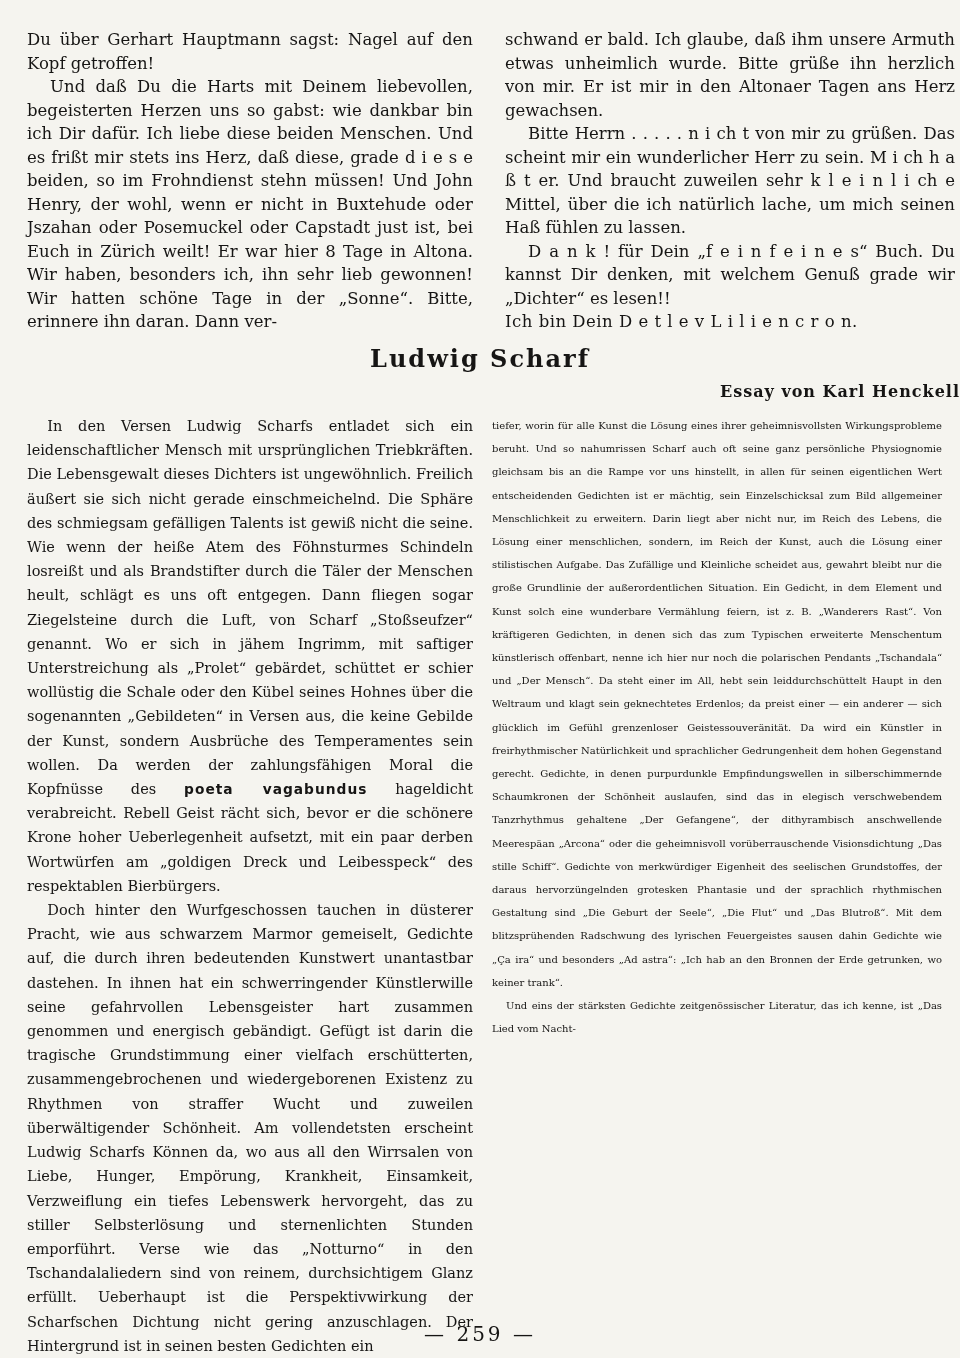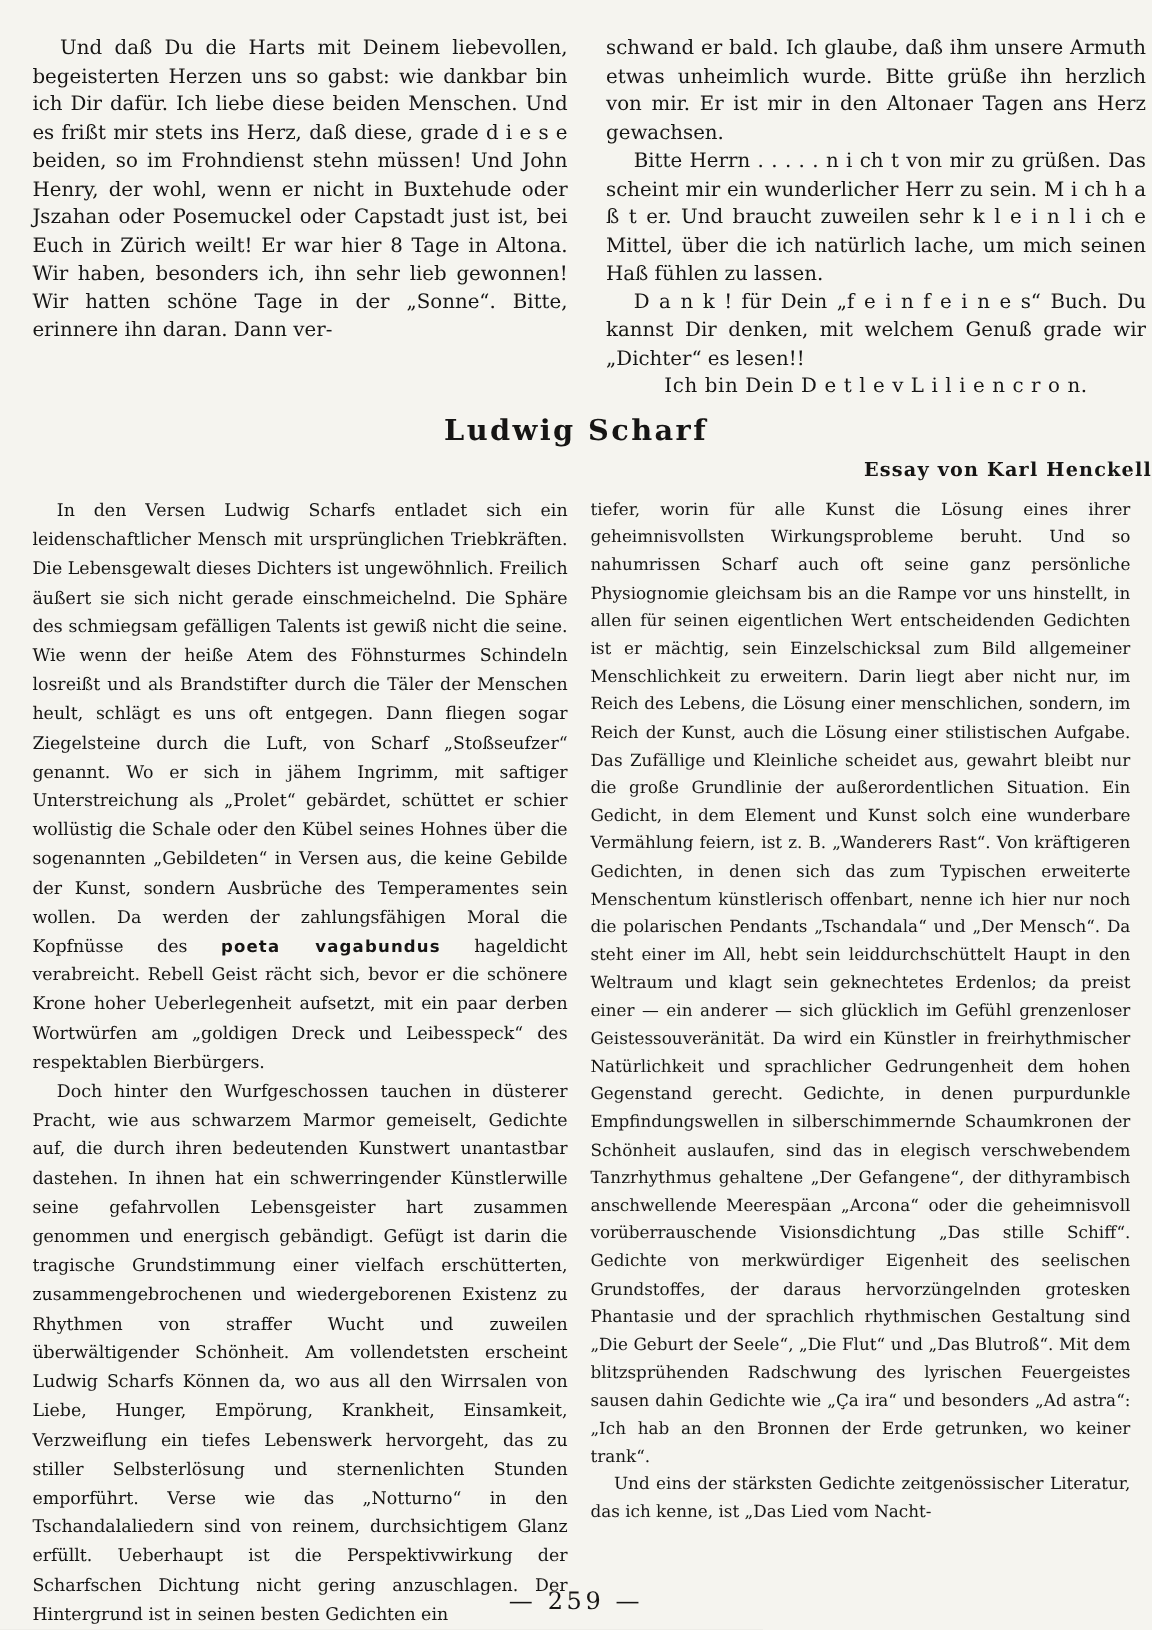--- a/index.html
+++ b/index.html
@@ -81,6 +81,7 @@
 <div class="page">
 
   <div class="col letter-left">
+    <p>Du über Gerhart Hauptmann sagst: Nagel auf den Kopf getroffen!</p>
     <p class="indent">Und daß Du die Harts mit Deinem liebevollen, begeisterten Herzen uns so gabst: wie dankbar bin ich Dir dafür. Ich liebe diese beiden Menschen. Und es frißt mir stets ins Herz, daß diese, grade d i e s e beiden, so im Frohndienst stehn müssen! Und John Henry, der wohl, wenn er nicht in Buxtehude oder Jszahan oder Posemuckel oder Capstadt just ist, bei Euch in Zürich weilt! Er war hier 8 Tage in Altona. Wir haben, besonders ich, ihn sehr lieb gewonnen! Wir hatten schöne Tage in der „Sonne“. Bitte, erinnere ihn daran. Dann ver-</p>
   </div>
 

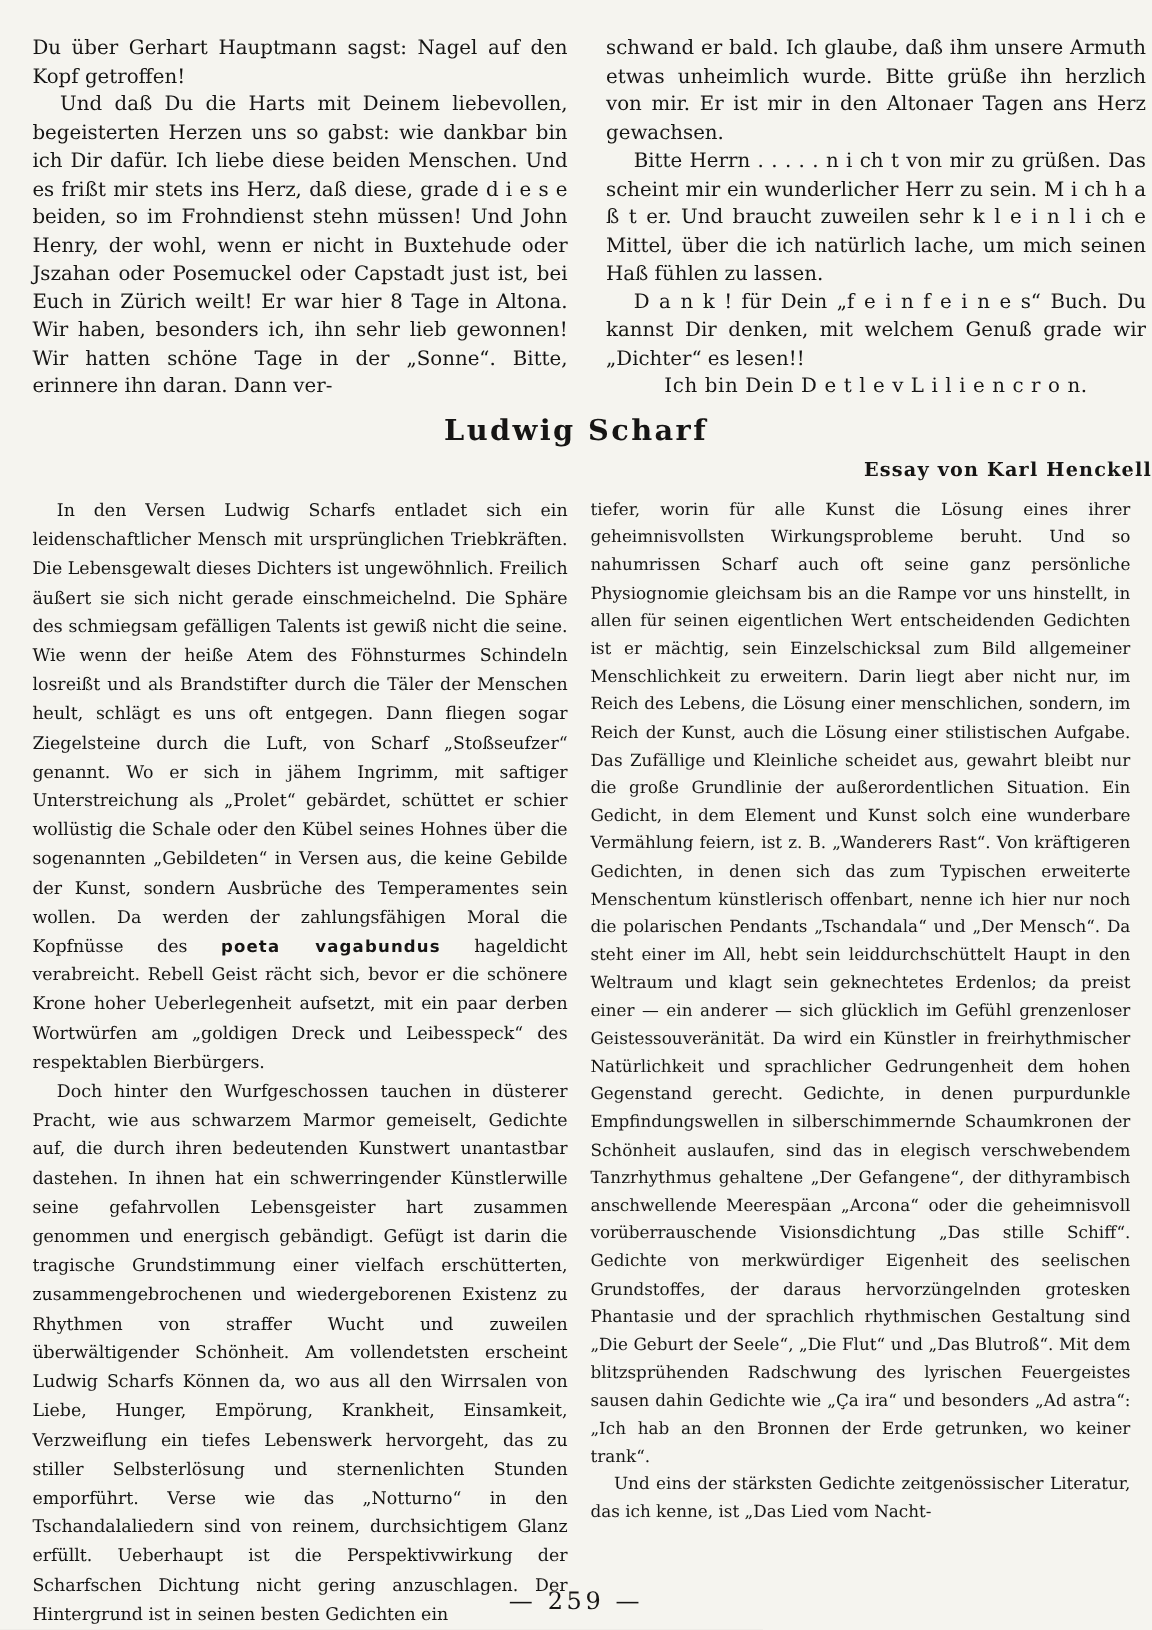--- a/index.html
+++ b/index.html
@@ -32,7 +32,7 @@
   }
   .indent { text-indent: 1.4em; }
   .signature {
-    text-align: center;
+    text-align: left;
     padding-right: 6px;
     letter-spacing: 0.5px;
   }

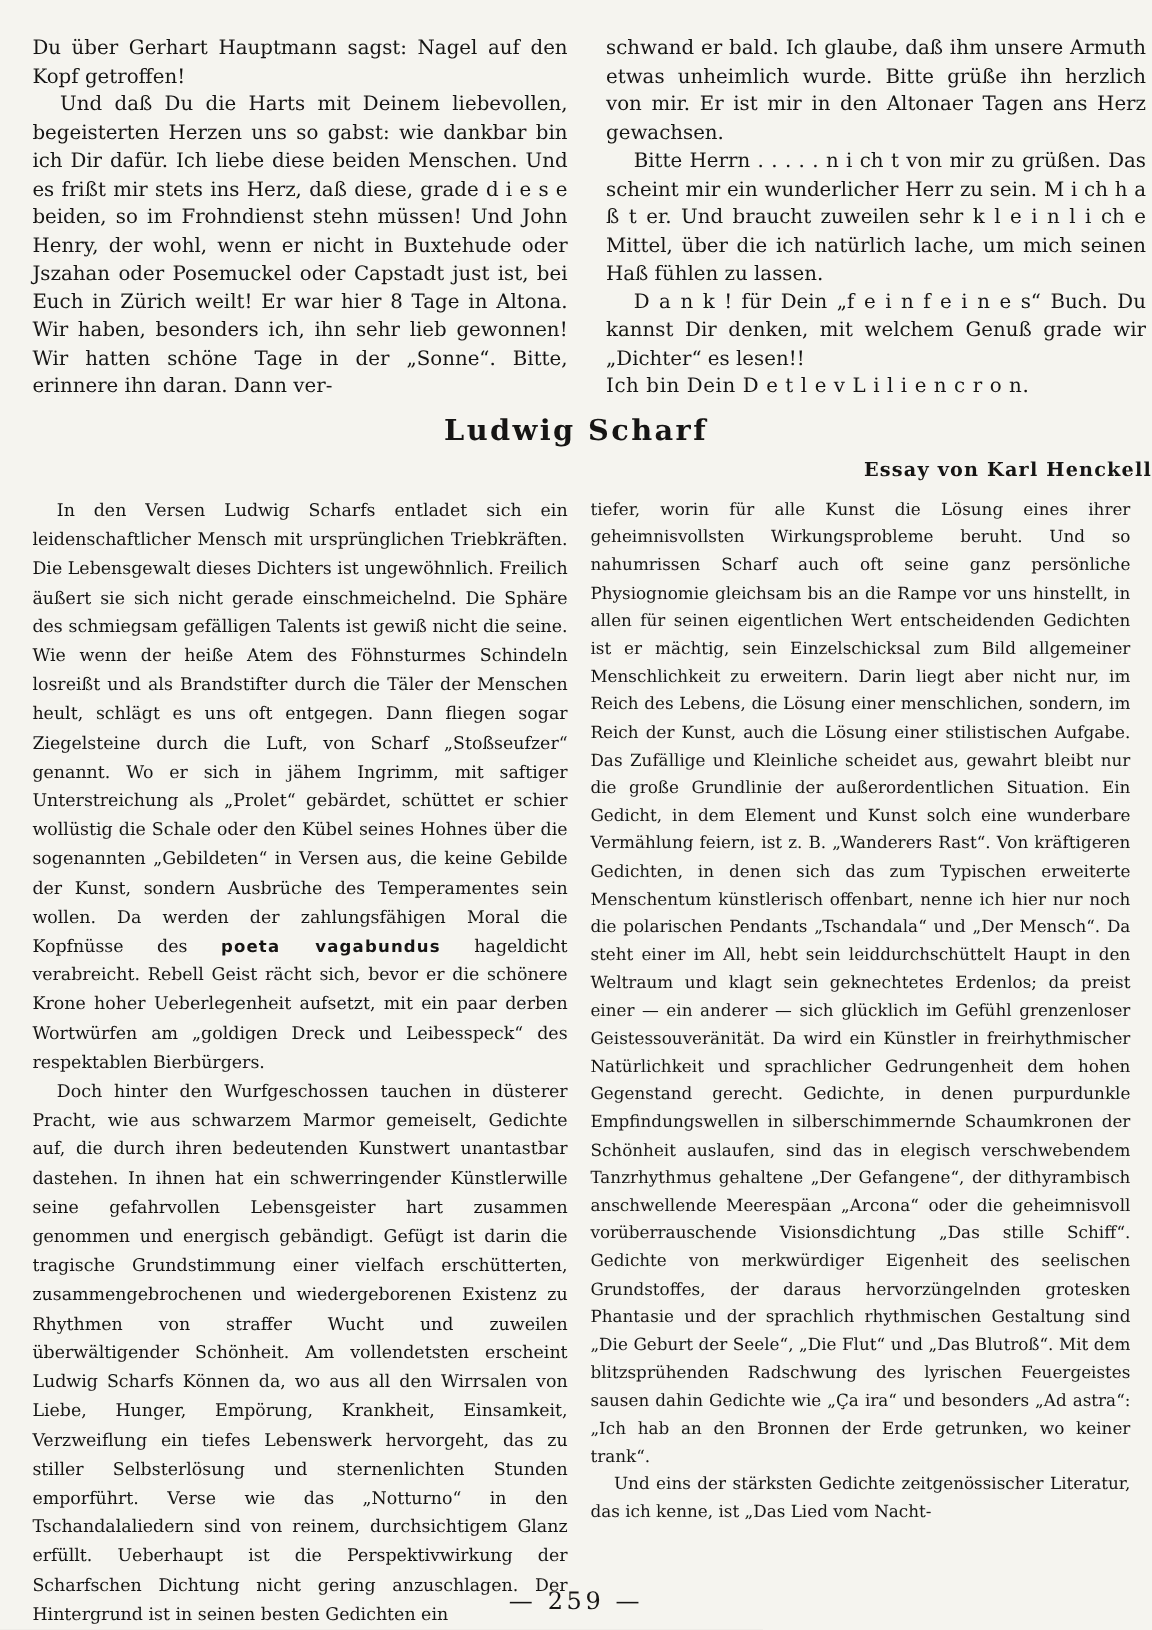--- a/index.html
+++ b/index.html
@@ -57,7 +57,7 @@
   }
   
   .essay-left  { left: 27px;  top: 414px; width: 446px; font-size: 14.5px; line-height: 24.2px; }
-  .essay-right { left: 492px; top: 414px; width: 450px; font-size: 14px; line-height: 23.2px; }
+  .essay-right { left: 492px; top: 414px; width: 450px; font-size: 10px; line-height: 23.2px; }
   .latin-bold {
     font-weight: bold;
     font-family: "DejaVu Sans", "Liberation Sans", sans-serif;

